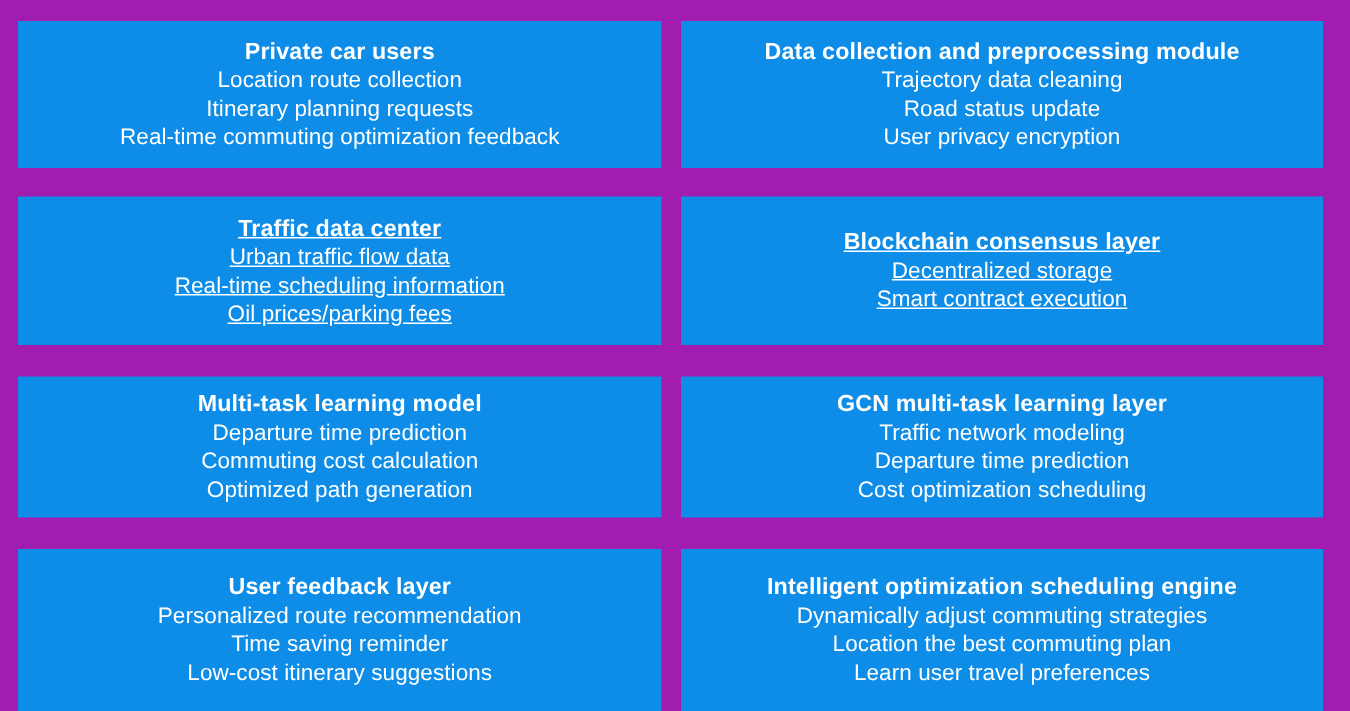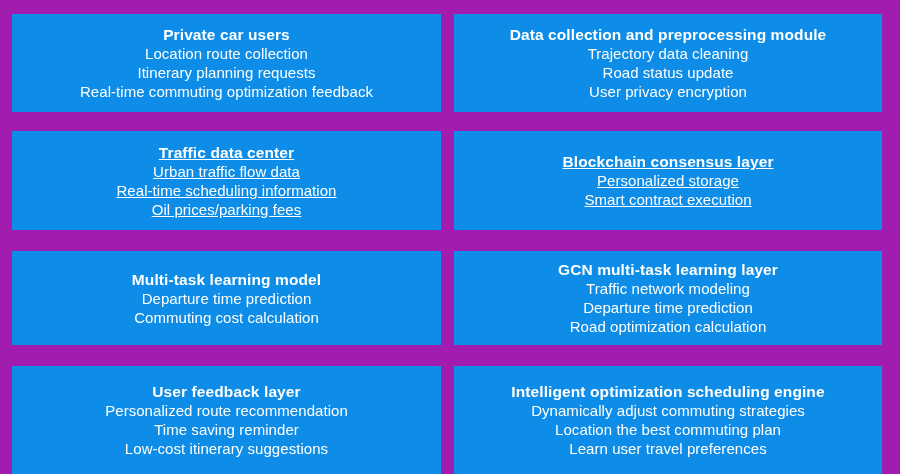--- a/index.html
+++ b/index.html
@@ -83,7 +83,7 @@
 
   <div class="module-box r2 cR" style="background-color: rgb(13, 140, 232); color: rgb(255, 255, 255);">
     <div class="module-title">Blockchain consensus layer</div>
-    <div class="module-line">Personalized storage</div>
+    <div class="module-line">Decentralized storage</div>
     <div class="module-line">Smart contract execution</div>
   </div>
 

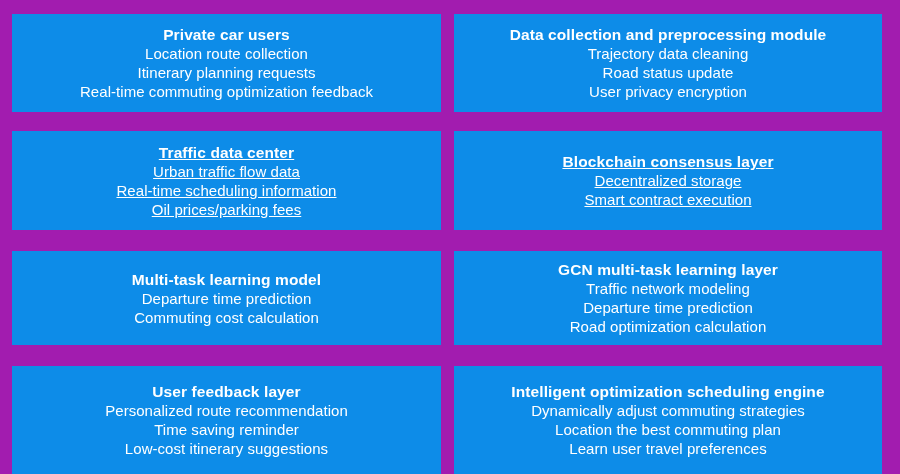--- a/index.html
+++ b/index.html
@@ -91,6 +91,7 @@
     <div class="module-title">Multi-task learning model</div>
     <div class="module-line">Departure time prediction</div>
     <div class="module-line">Commuting cost calculation</div>
+    <div class="module-line">Optimized path generation</div>
   </div>
 
   <div class="module-box r3 cR" style="background-color: rgb(13, 140, 232); color: rgb(255, 255, 255);">

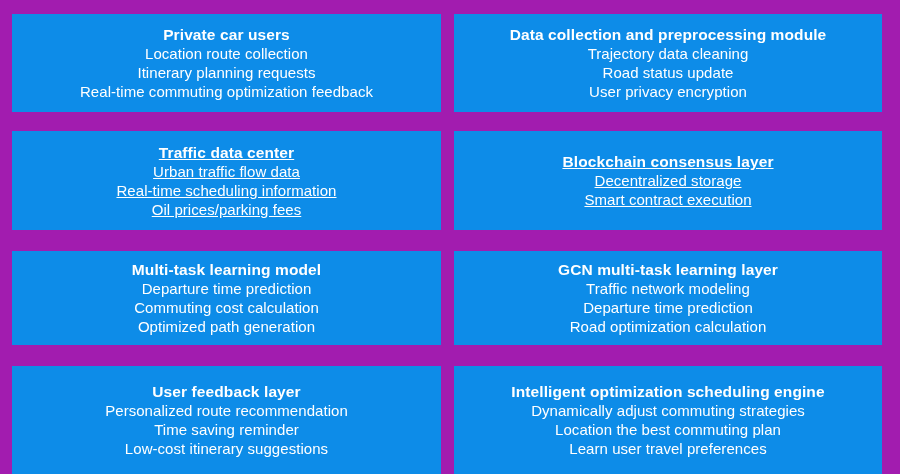--- a/index.html
+++ b/index.html
@@ -98,7 +98,7 @@
     <div class="module-title">GCN multi-task learning layer</div>
     <div class="module-line">Traffic network modeling</div>
     <div class="module-line">Departure time prediction</div>
-    <div class="module-line">Road optimization calculation</div>
+    <div class="module-line">Cost optimization scheduling</div>
   </div>
 
   <div class="module-box r4 cL" style="background-color: rgb(13, 140, 232); color: rgb(255, 255, 255);">

